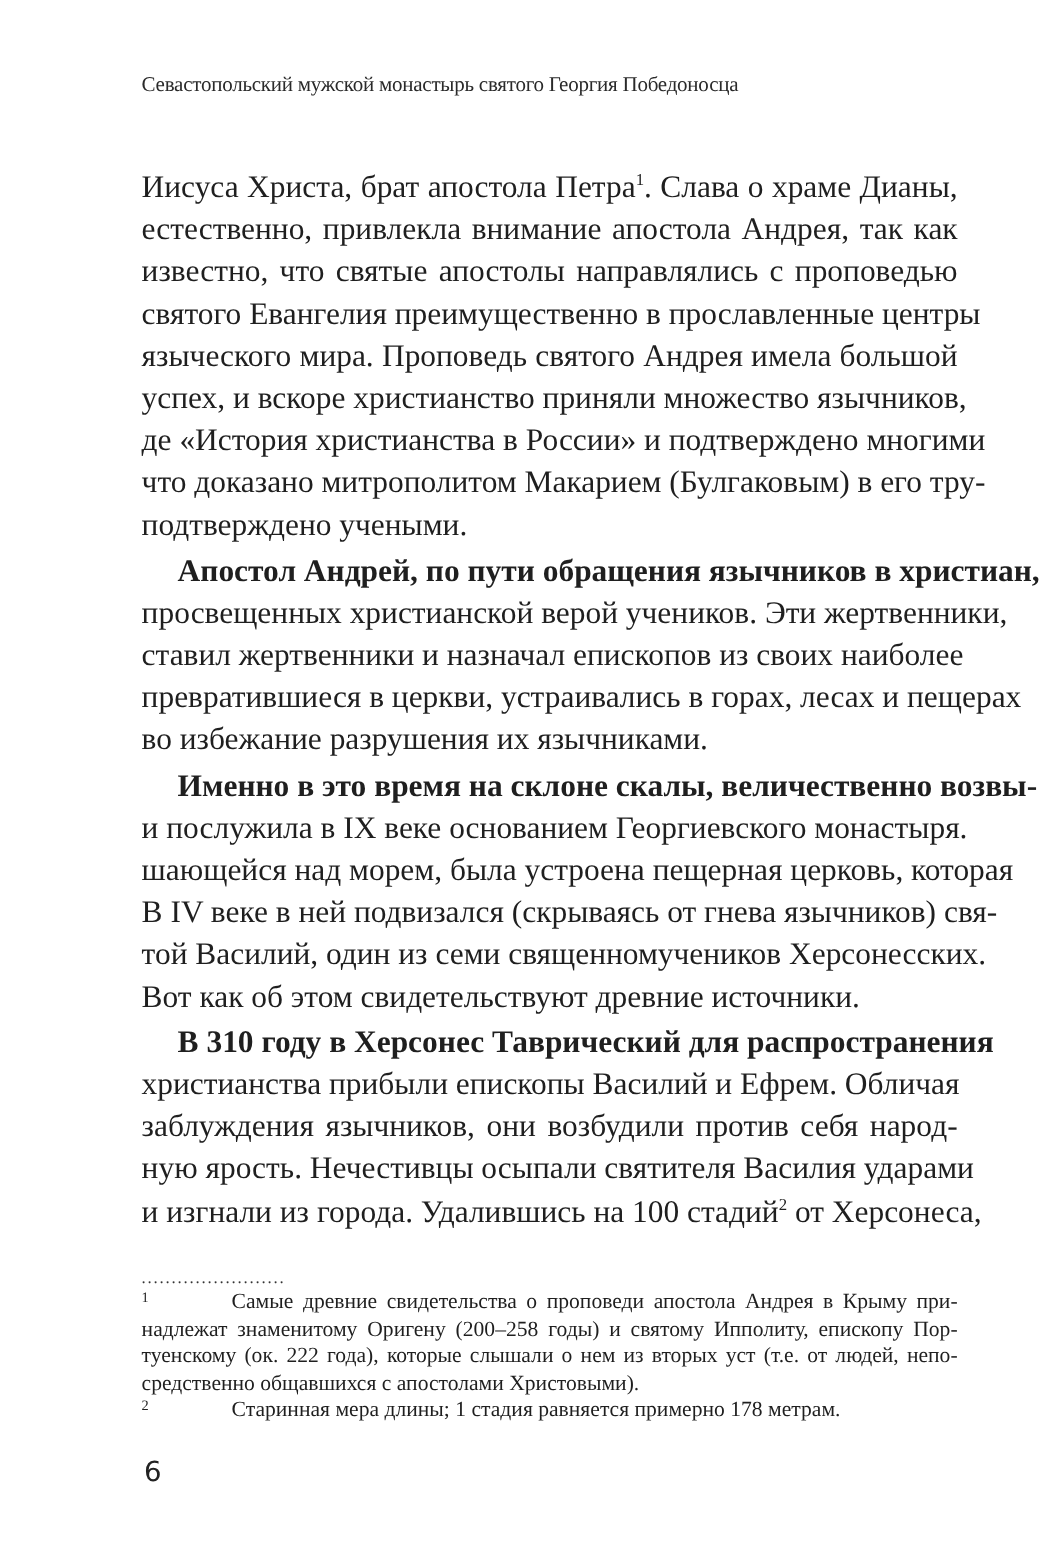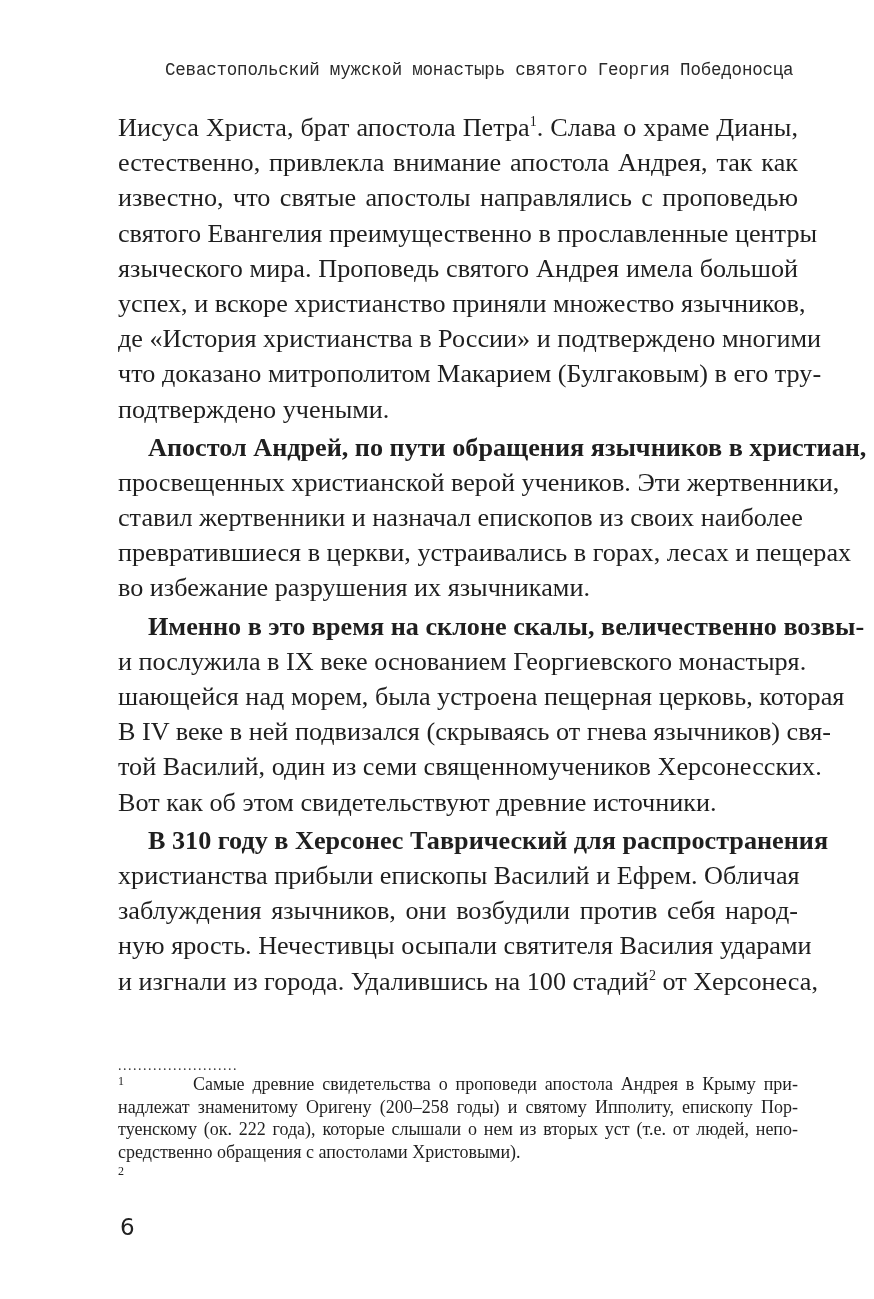--- a/index.html
+++ b/index.html
@@ -19,12 +19,11 @@
       left: 118px;
       top: 60px;
       width: 640px;
-      font-family: Liberation Mono, monospace;
+      font-family: Liberation Serif, serif;
       font-size: 17.5px;
       letter-spacing: -0.2px;
       color: #2a2a2a;
       white-space: nowrap;
-      margin-left: 47px;
     }
     .body-text {
       position: absolute;

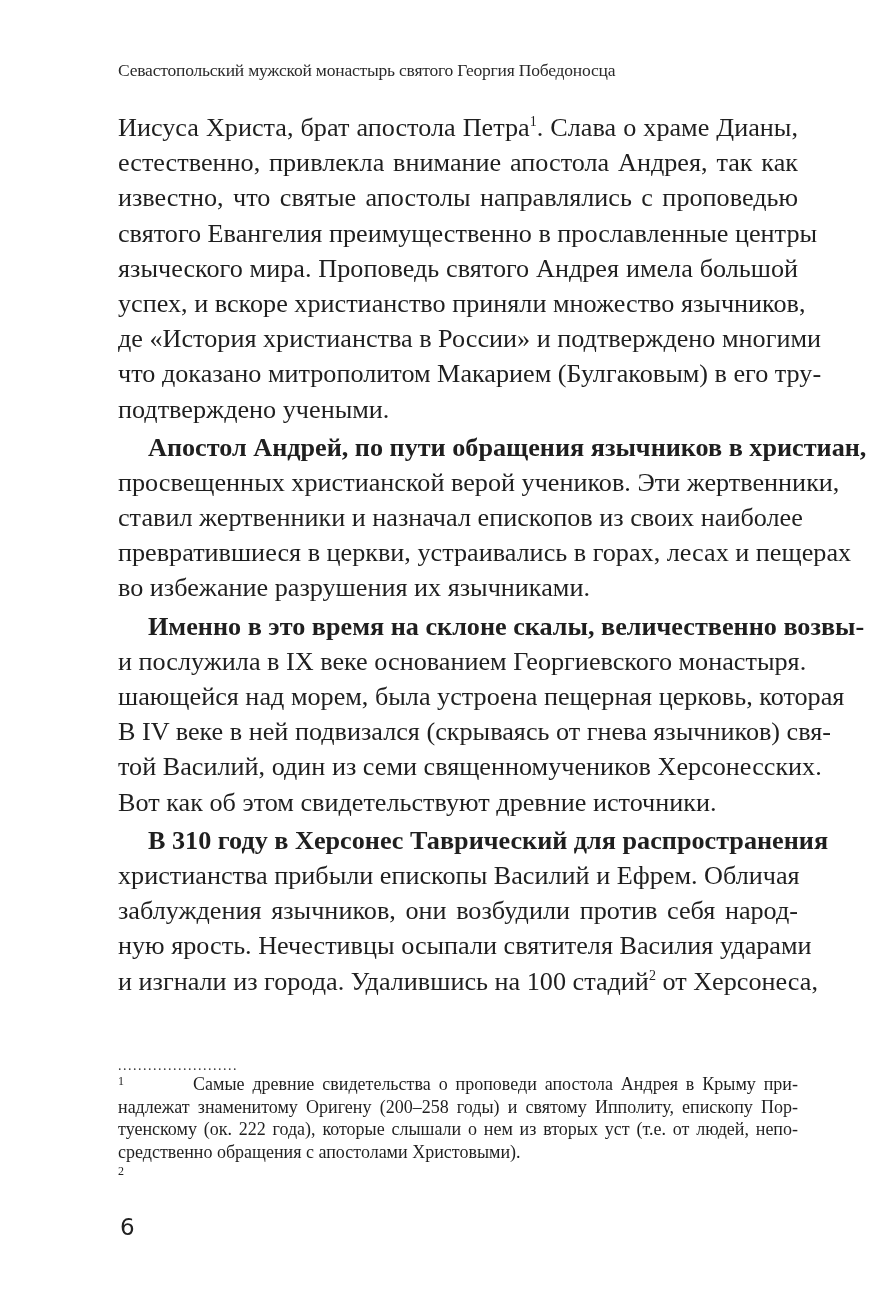--- a/index.html
+++ b/index.html
@@ -28,7 +28,7 @@
     .body-text {
       position: absolute;
       left: 118px;
-      top: 110px;
+      top: 138px;
       width: 680px;
       font-family: "Liberation Serif", serif;
       font-size: 26.2px;

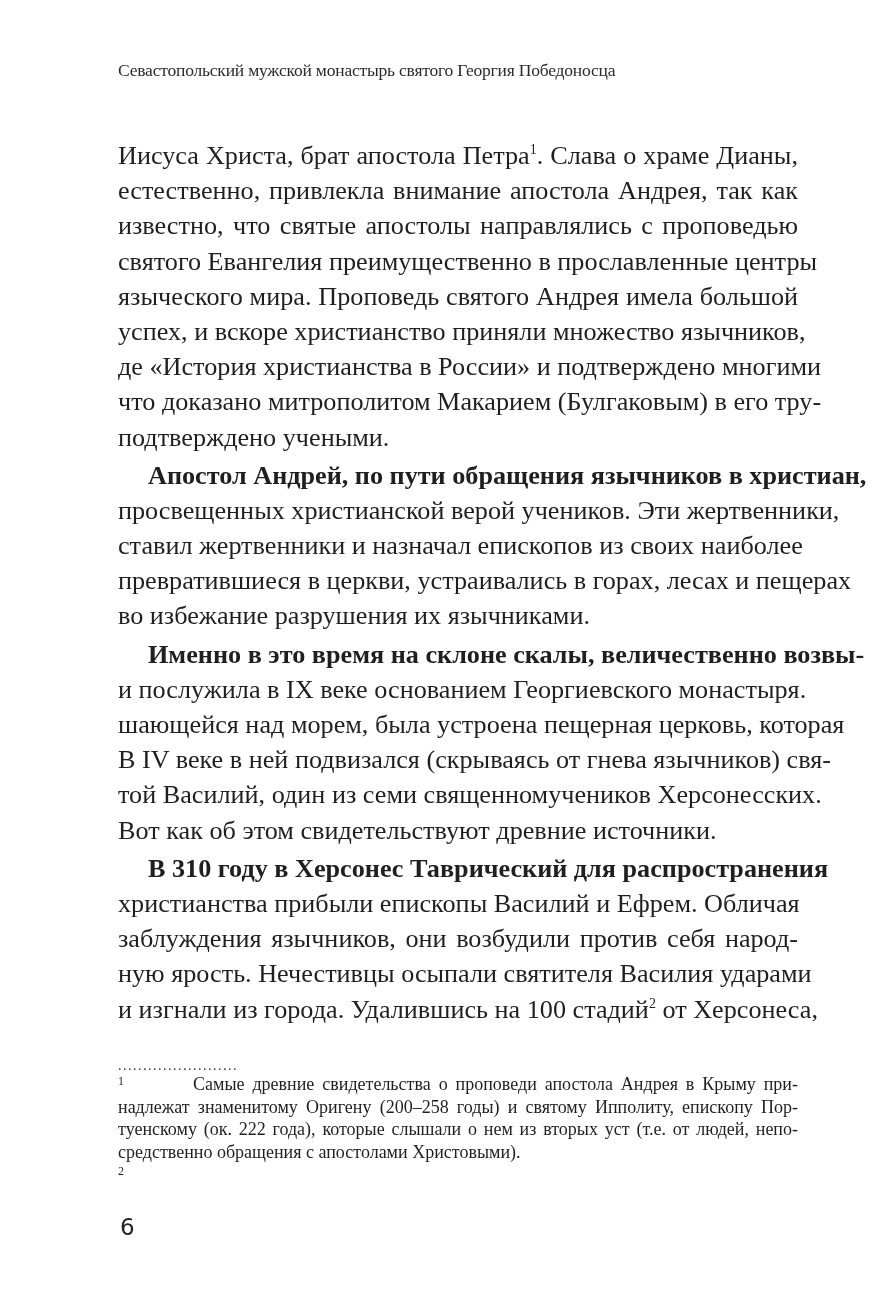--- a/index.html
+++ b/index.html
@@ -161,7 +161,7 @@
     <span class="fn-line fn-first"><span class="fn-mark">1</span><span>Самые древние свидетельства о проповеди апостола Андрея в Крыму при-</span></span>
     <span class="fn-line">надлежат знаменитому Оригену (200–258 годы) и святому Ипполиту, епископу Пор-</span>
     <span class="fn-line">туенскому (ок. 222 года), которые слышали о нем из вторых уст (т.е. от людей, непо-</span>
-    <span class="fn-line last">средственно обращения с апостолами Христовыми).</span>
+    <span class="fn-line last">средственно общавшихся с апостолами Христовыми).</span>
   </div>
   <div>
     <span class="fn-line fn-first last"><span class="fn-mark">2</span></span>

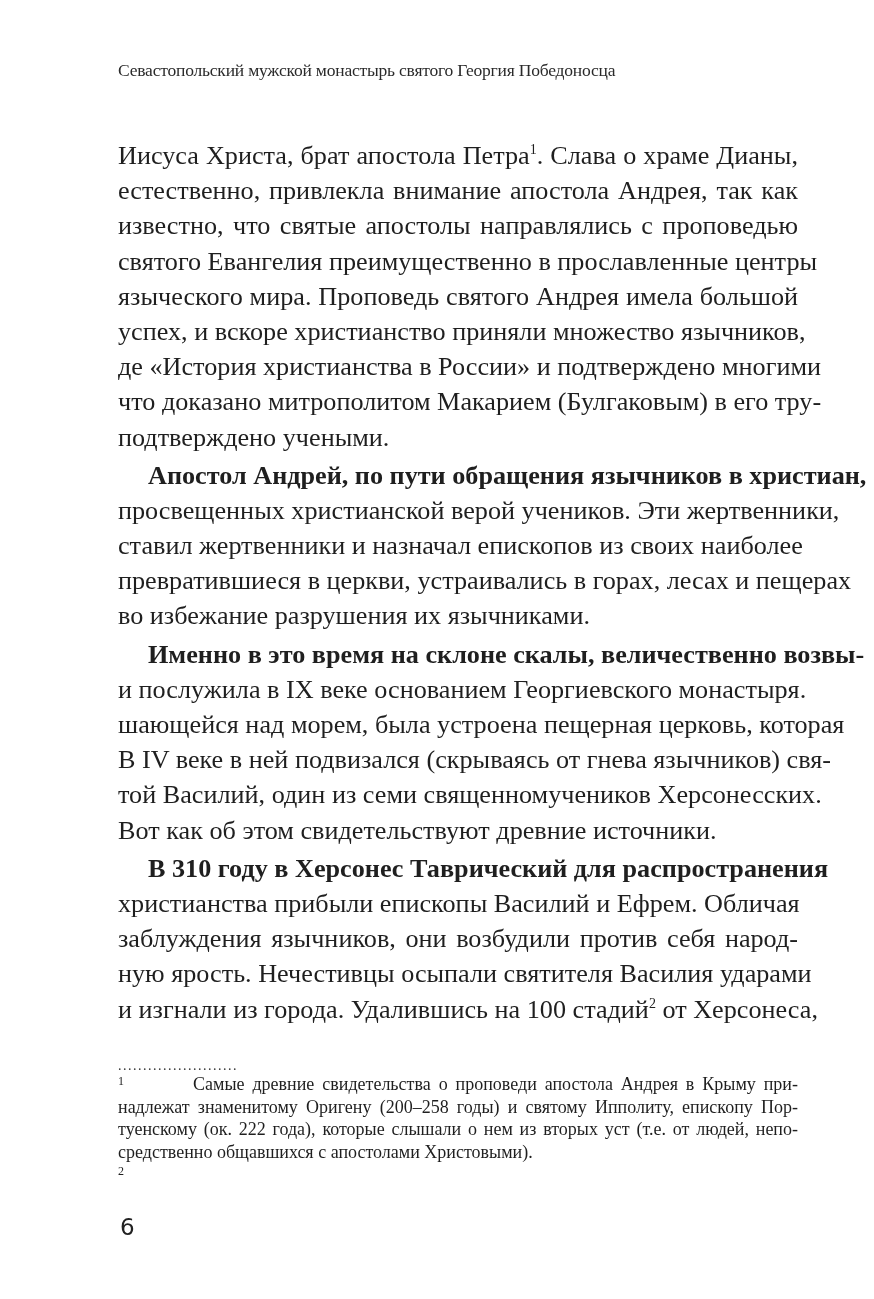--- a/index.html
+++ b/index.html
@@ -164,7 +164,7 @@
     <span class="fn-line last">средственно общавшихся с апостолами Христовыми).</span>
   </div>
   <div>
-    <span class="fn-line fn-first last"><span class="fn-mark">2</span></span>
+    <span class="fn-line fn-first last"><span class="fn-mark">2</span><span>Старинная мера длины; 1 стадия равняется примерно 178 метрам.</span></span>
   </div>
 </div>
 

